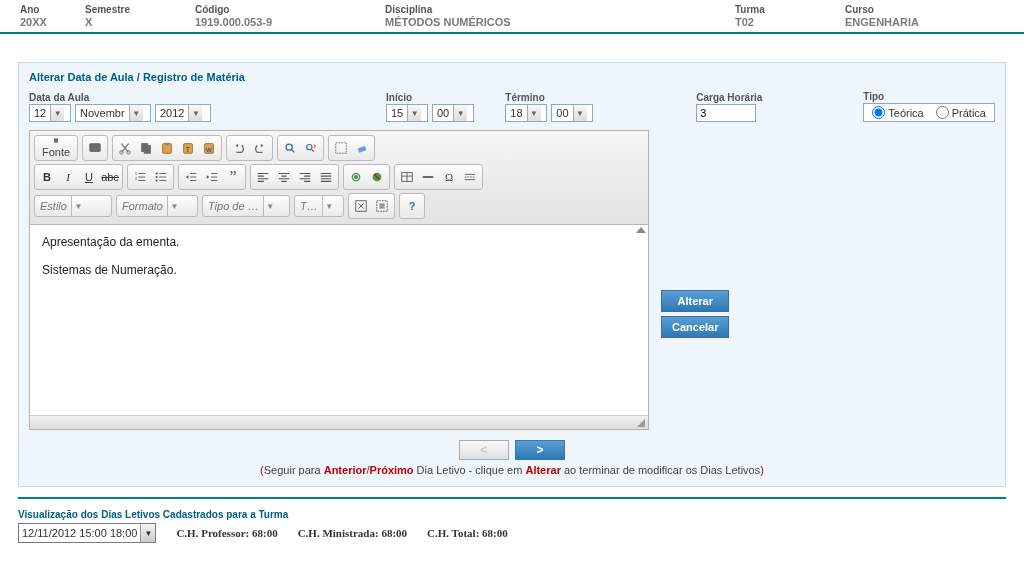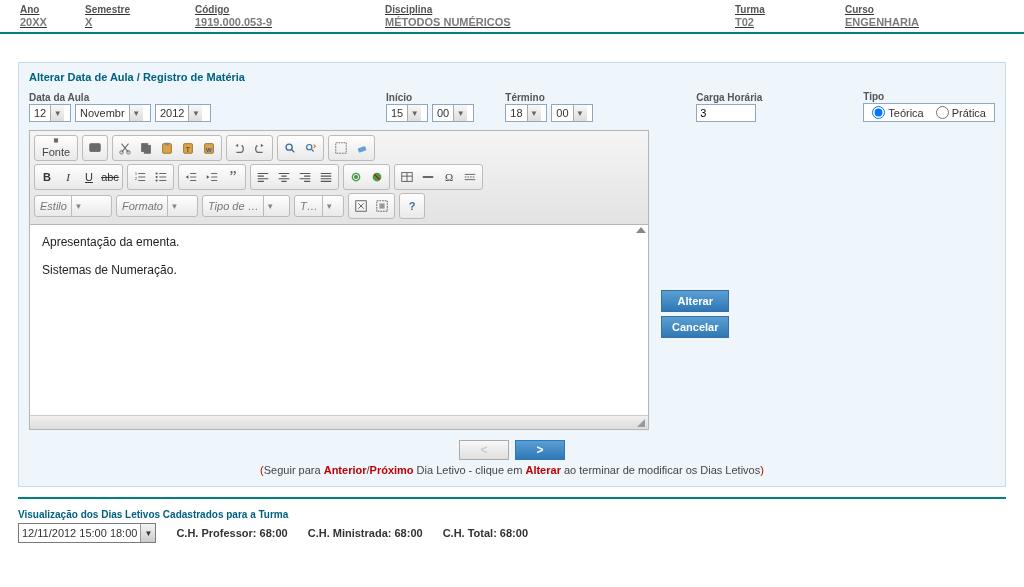--- a/index.html
+++ b/index.html
@@ -6,7 +6,7 @@
   body { font-family: Verdana, Arial, sans-serif; font-size: 11px; color: #333; background: #fff; width: 1024px; }
   
   
-  .info-header { padding: 4px 20px 2px; text-decoration: underline; }
+  .info-header { padding: 4px 20px 2px; }
   .info-row { display: flex; gap: 0; }
   .info-col { display: flex; flex-direction: column; }
   .info-col.ano { width: 65px; }

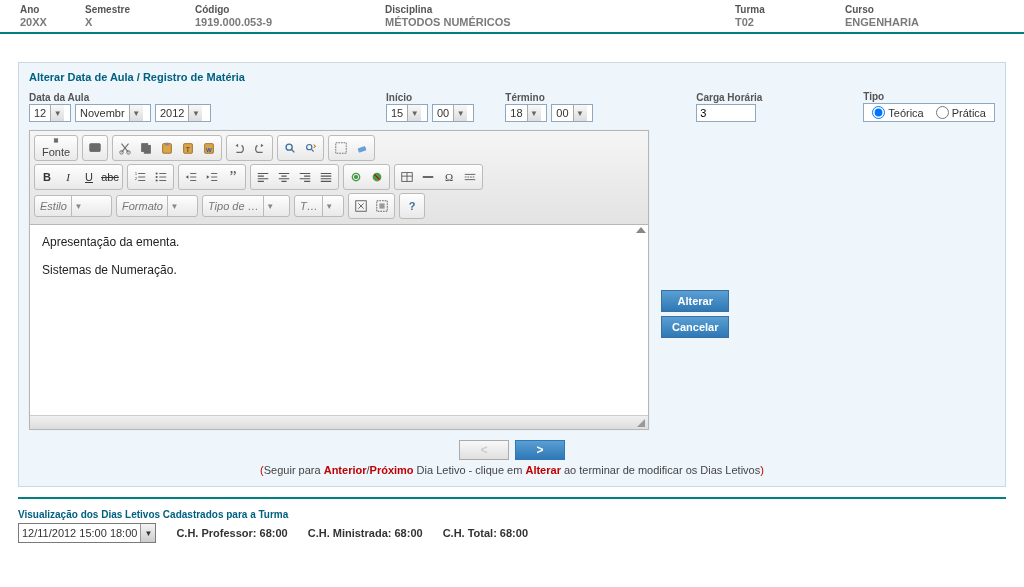--- a/index.html
+++ b/index.html
@@ -72,7 +72,7 @@
   .bottom-row { display:flex; align-items:center; gap:20px;}
   .bottom-select { border:1px solid #7a7a7a; background:#fff; height:20px; display:inline-flex; align-items:center; padding-left:3px; font-size:11px;}
   .bottom-select .arrow { width:15px; height:18px; background:linear-gradient(#f4f4f4,#ccc); border-left:1px solid #999; display:flex; align-items:center; justify-content:center;color:#333;font-size:8px; margin-left:3px;}
-  .ch-item { font-size:11px; color:#333;}
+  .ch-item { font-size:11px; color:#333;font-family:Liberation Serif, serif;}
   .ch-item b{ font-weight:bold;}
   
   

